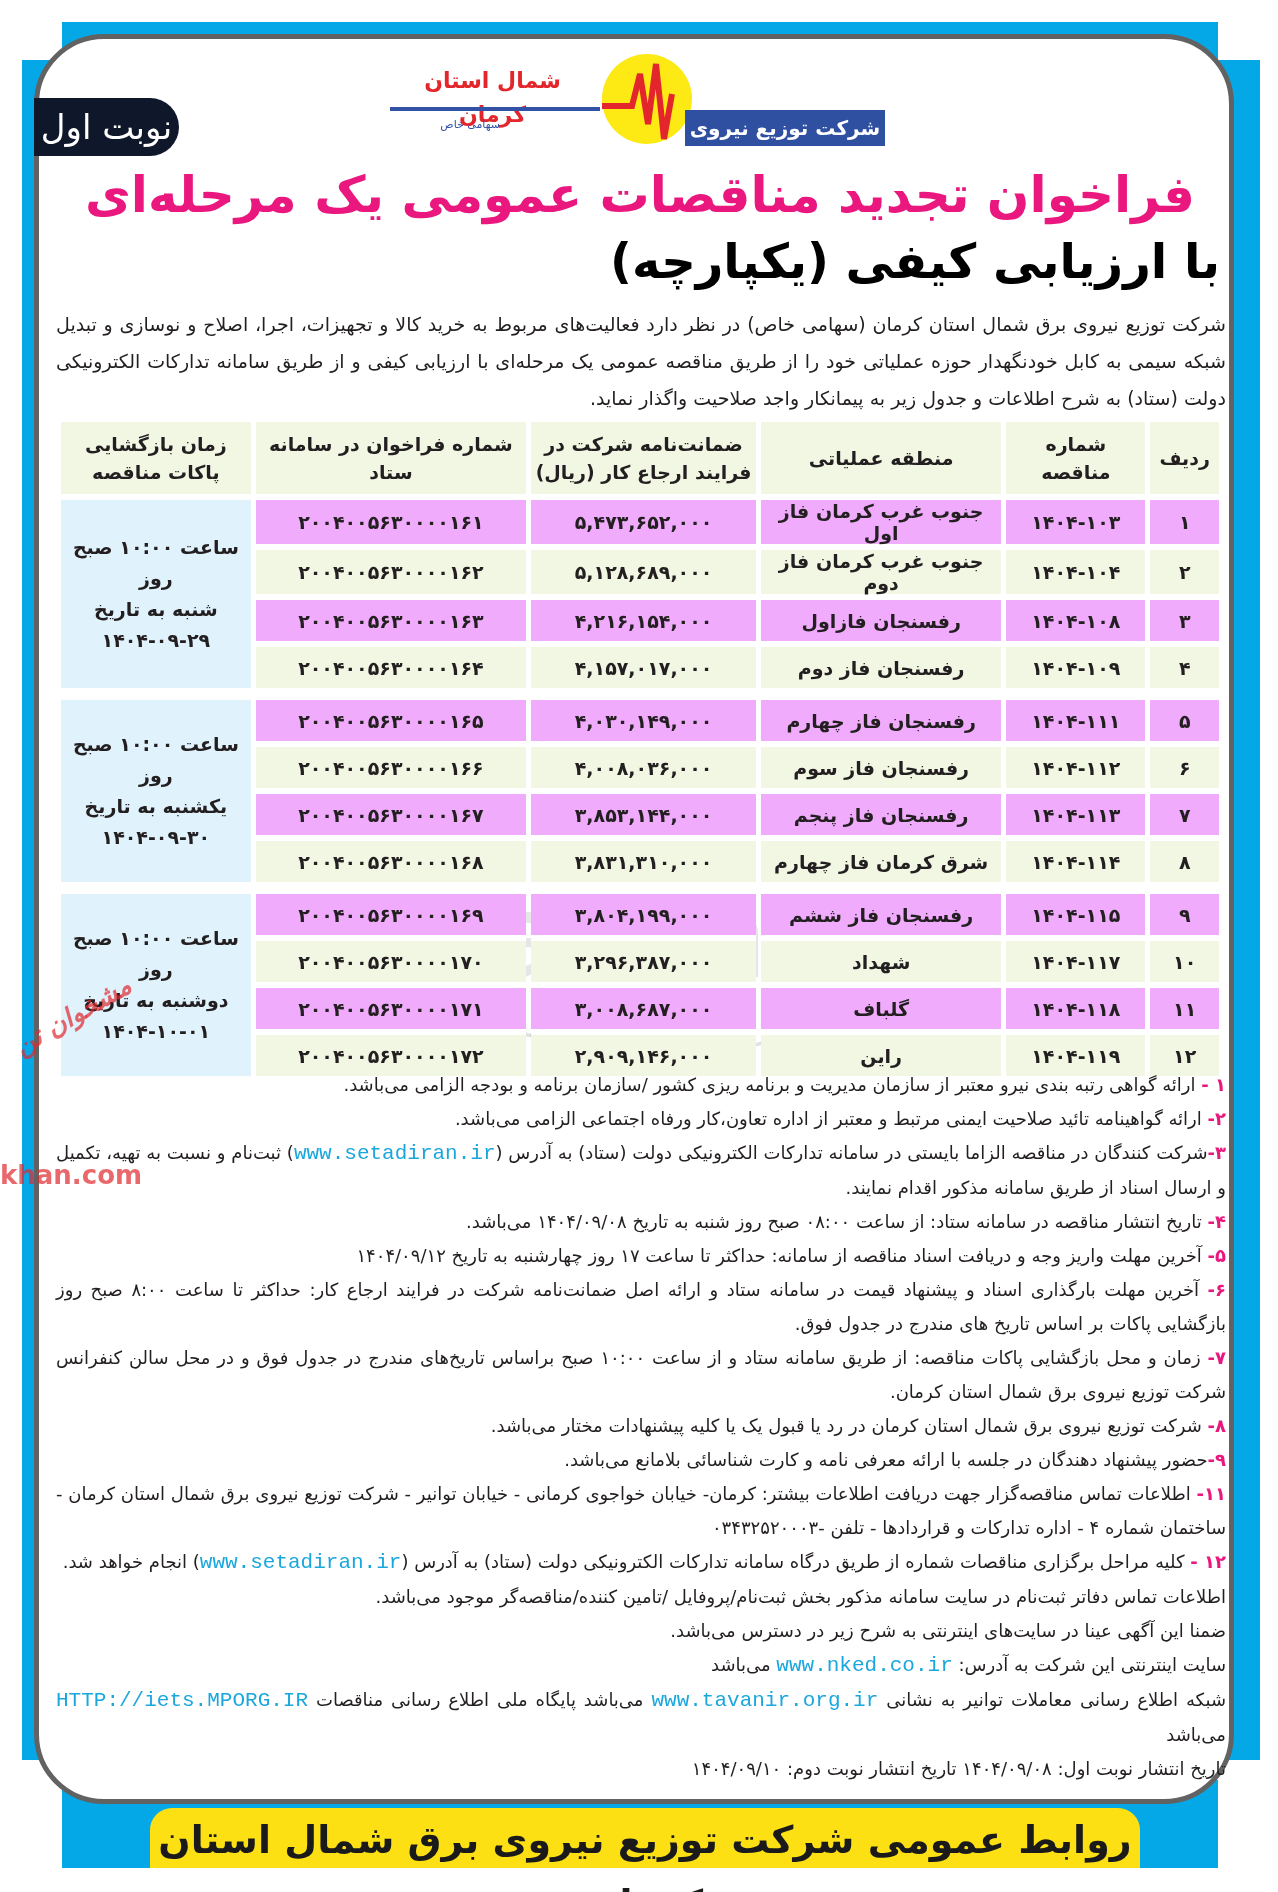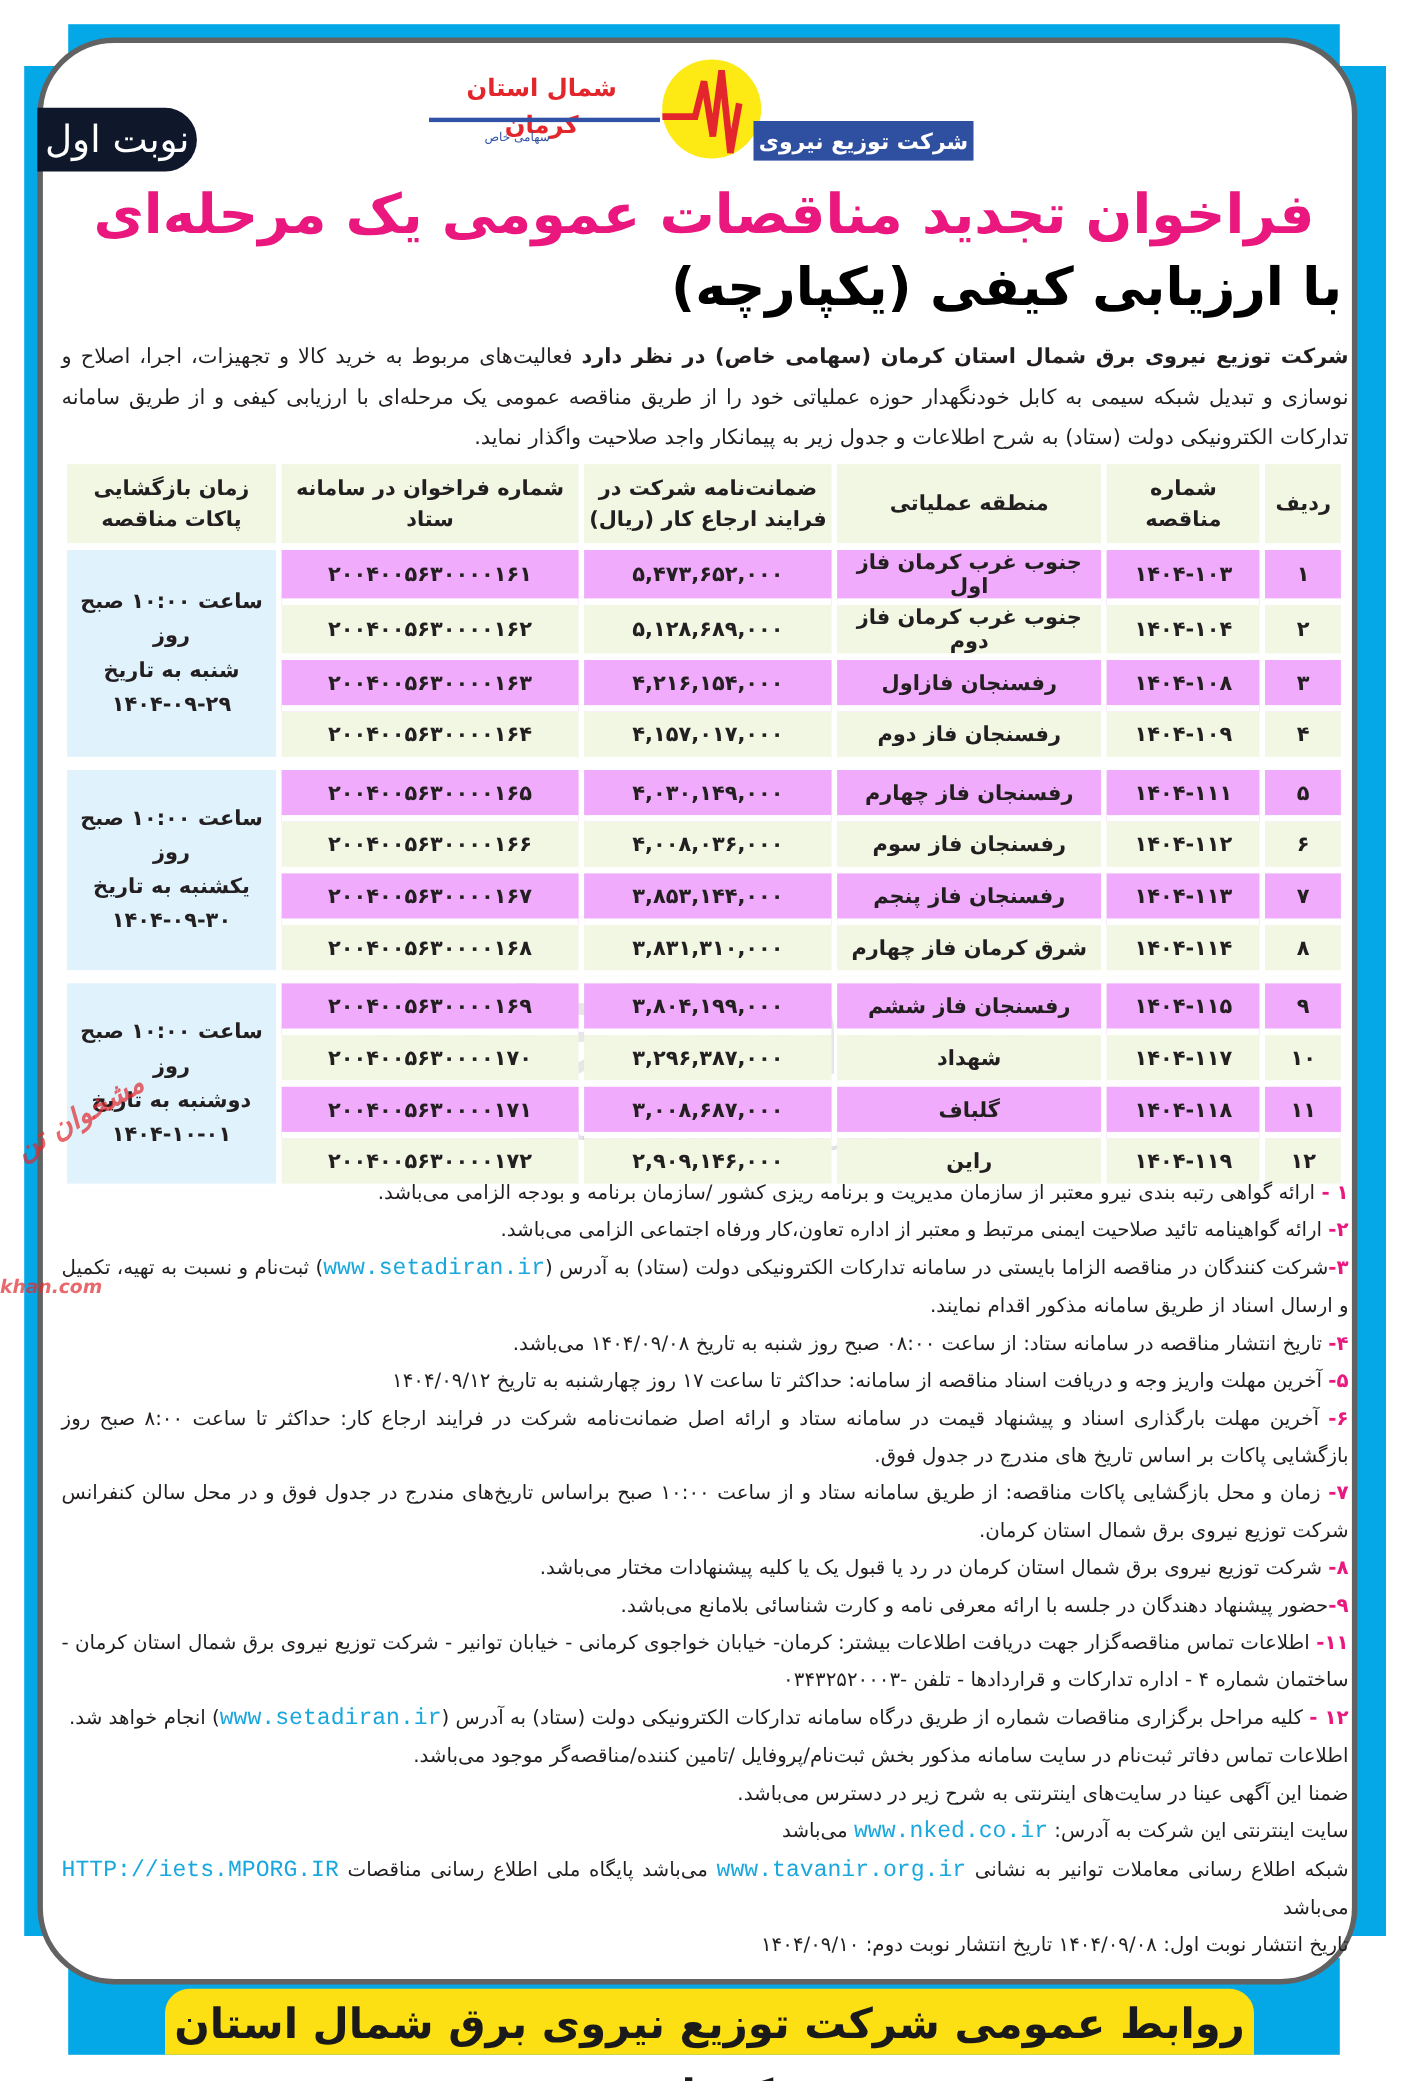--- a/index.html
+++ b/index.html
@@ -38,7 +38,7 @@
   .title2 { position:absolute; left:60px; width:1160px; top:228px; color:#000000; font-weight:bold; font-size:48px; line-height:66px; letter-spacing:-1px; }
   
   .intro { position:absolute; left:56px; width:1170px; top:306px; font-size:19px; line-height:37px; text-align:justify; text-align-last:right; }
-  .intro b { font-weight:bold; }
+  .intro b { font-weight:normal; }
   
   .tbl { position:absolute; left:56px; top:422px; width:1168px; border-collapse:separate; border-spacing:5px 0; }
   .tbl th { background:#f2f7e4; font-weight:bold; font-size:19px; line-height:28px; height:72px; padding:0 4px; text-align:center; vertical-align:middle; }

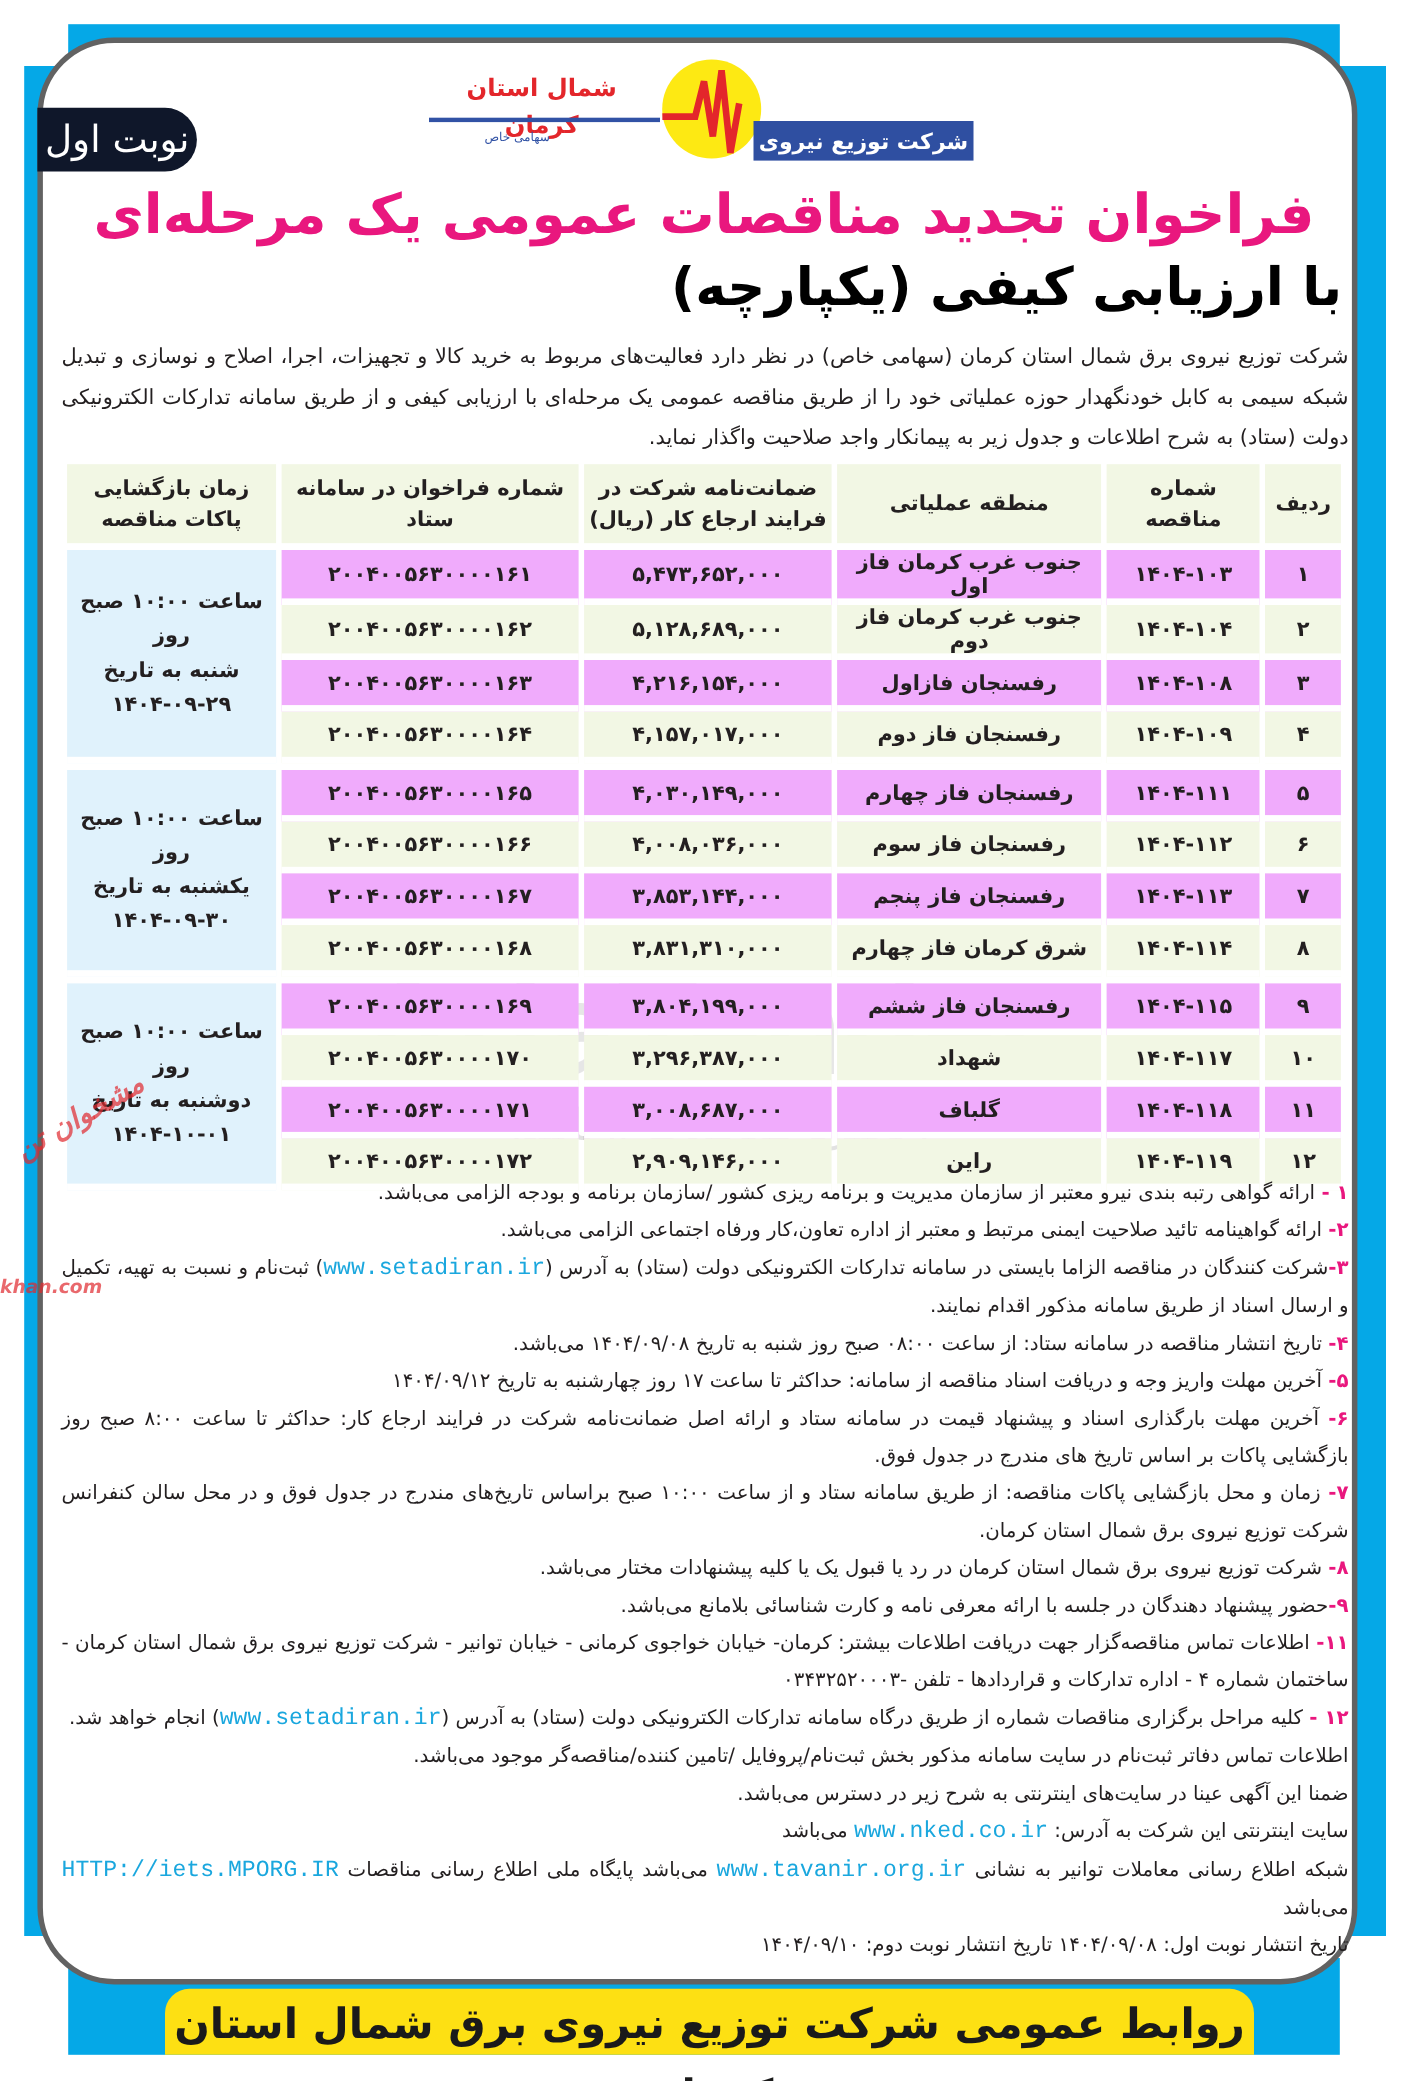--- a/index.html
+++ b/index.html
@@ -57,7 +57,7 @@
   .wm { position:absolute; left:290px; top:870px; width:700px; text-align:center; color:rgba(140,140,140,0.22); font-weight:bold; font-size:120px; line-height:130px; font-family:"Liberation Sans", sans-serif; direction:ltr; pointer-events:none; }
   .wm2 { position:absolute; left:300px; top:1000px; width:700px; text-align:center; color:rgba(140,140,140,0.25); font-size:40px; letter-spacing:14px; pointer-events:none; }
   .wm-left { position:absolute; left:0; top:1040px; width:140px; color:rgba(224,40,45,0.7); font-style:italic; font-weight:bold; font-size:26px; line-height:30px; transform:rotate(-30deg); transform-origin:left top; pointer-events:none; }
-  .wm-left-en { position:absolute; left:0; top:1160px; color:rgba(224,40,45,0.7); font-style:italic; font-weight:bold; font-size:17px; direction:ltr; pointer-events:none; }
+  .wm-left-en { position:absolute; left:0; top:1160px; color:rgba(224,40,45,0.7); font-weight:bold; font-size:26px; direction:ltr; pointer-events:none; }
   
   .footer { position:absolute; left:150px; top:1808px; width:990px; height:60px; background:#fde013; border-radius:22px 22px 0 0; text-align:center; font-weight:bold; font-size:38px; line-height:64px; color:#1a1a1a; letter-spacing:-1px; }
 </style>

